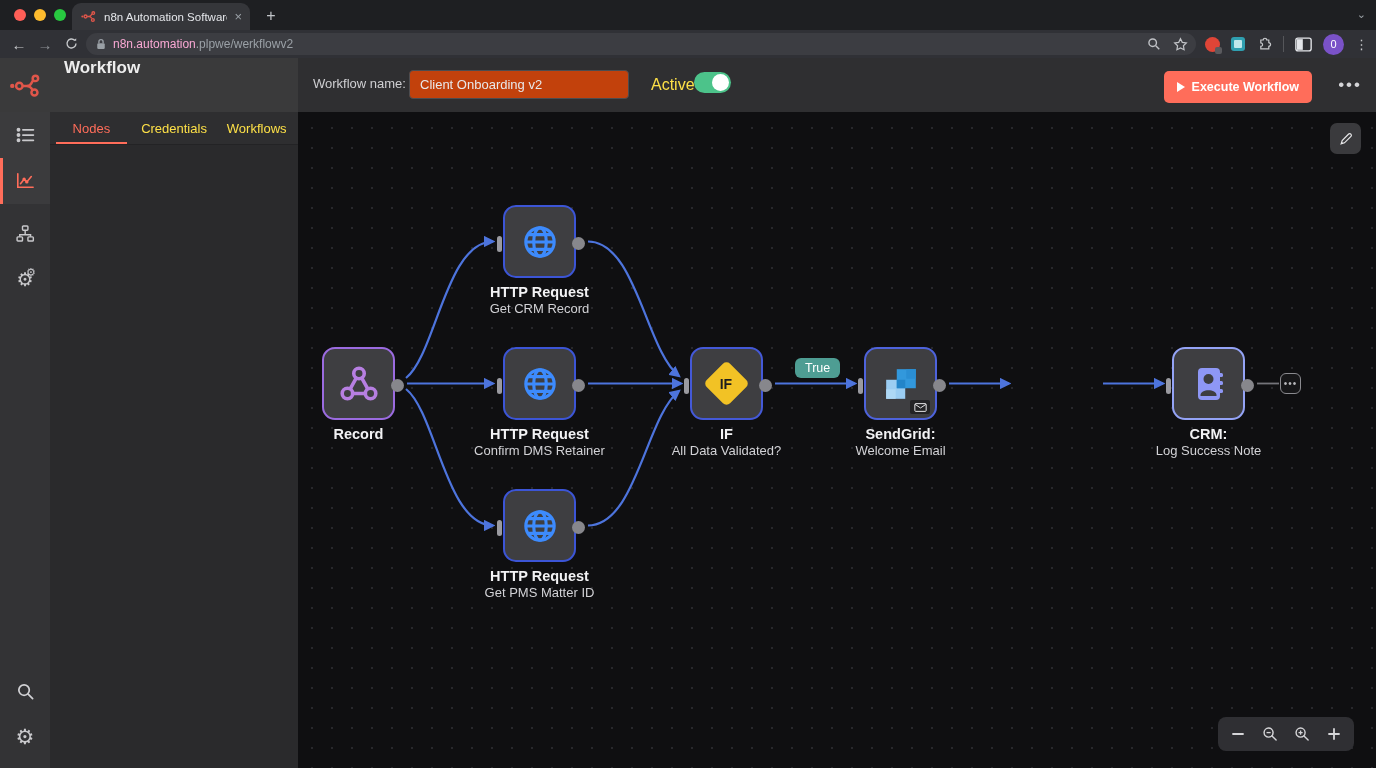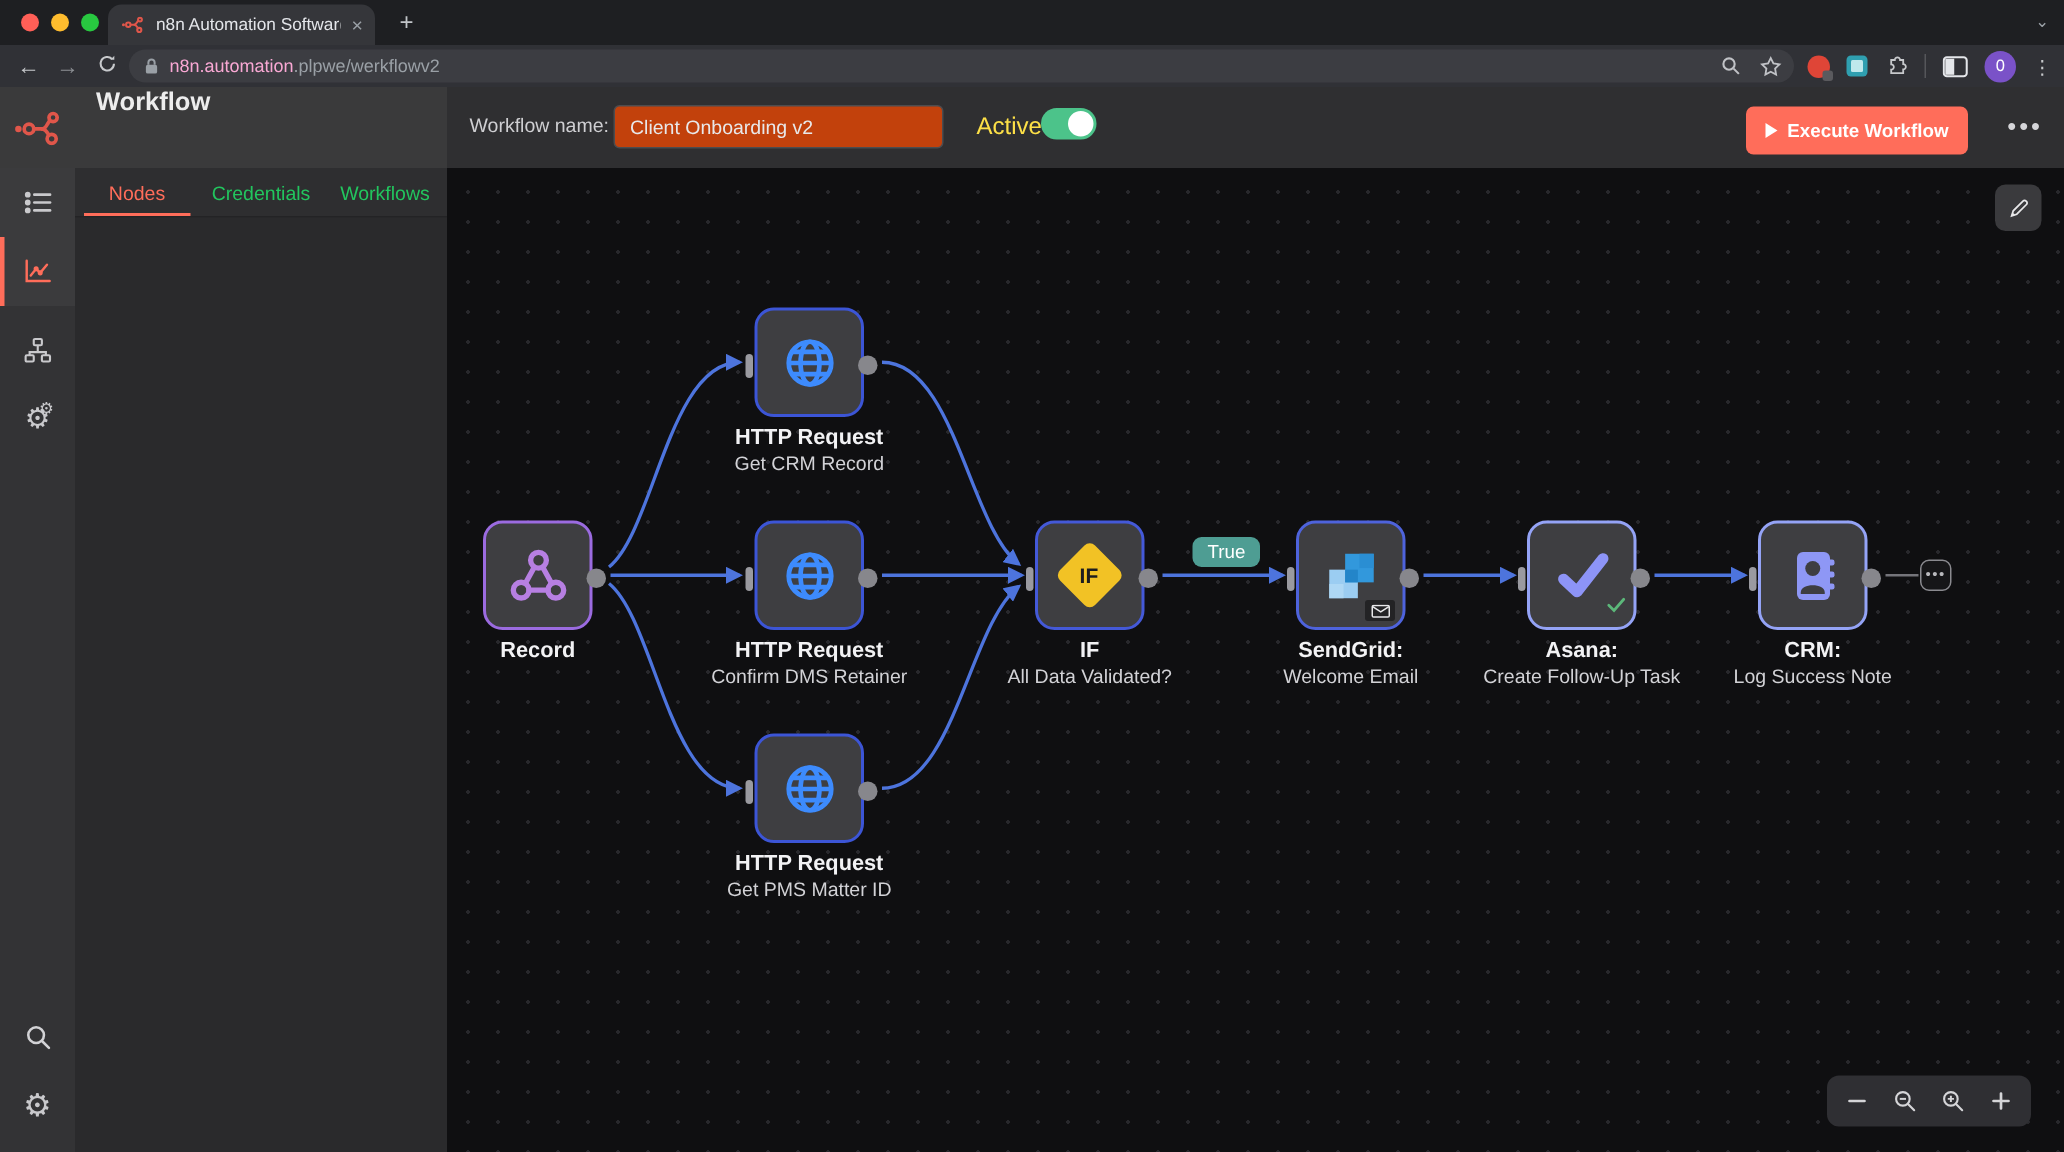--- a/index.html
+++ b/index.html
@@ -72,7 +72,7 @@
   
   .panel { position:absolute; left:50px; top:112px; width:248px; height:656px; background:#2a2a2c; }
   .tabbar { display:flex; height:33px; background:#2e2e30; border-bottom:1px solid #232325; }
-  .ptab { flex:1; display:flex; align-items:center; justify-content:center; font-size:13px; color:#22c55e;
+  .ptab { flex:1; display:flex; align-items:center; justify-content:center; font-size:13px; color:#fde047;
           position:relative; }
   .ptab.active { color:#ff6d5a; }
   .ptab.active::after { content:""; position:absolute; left:6px; right:6px; bottom:0; height:2px; background:#ff6d5a; }

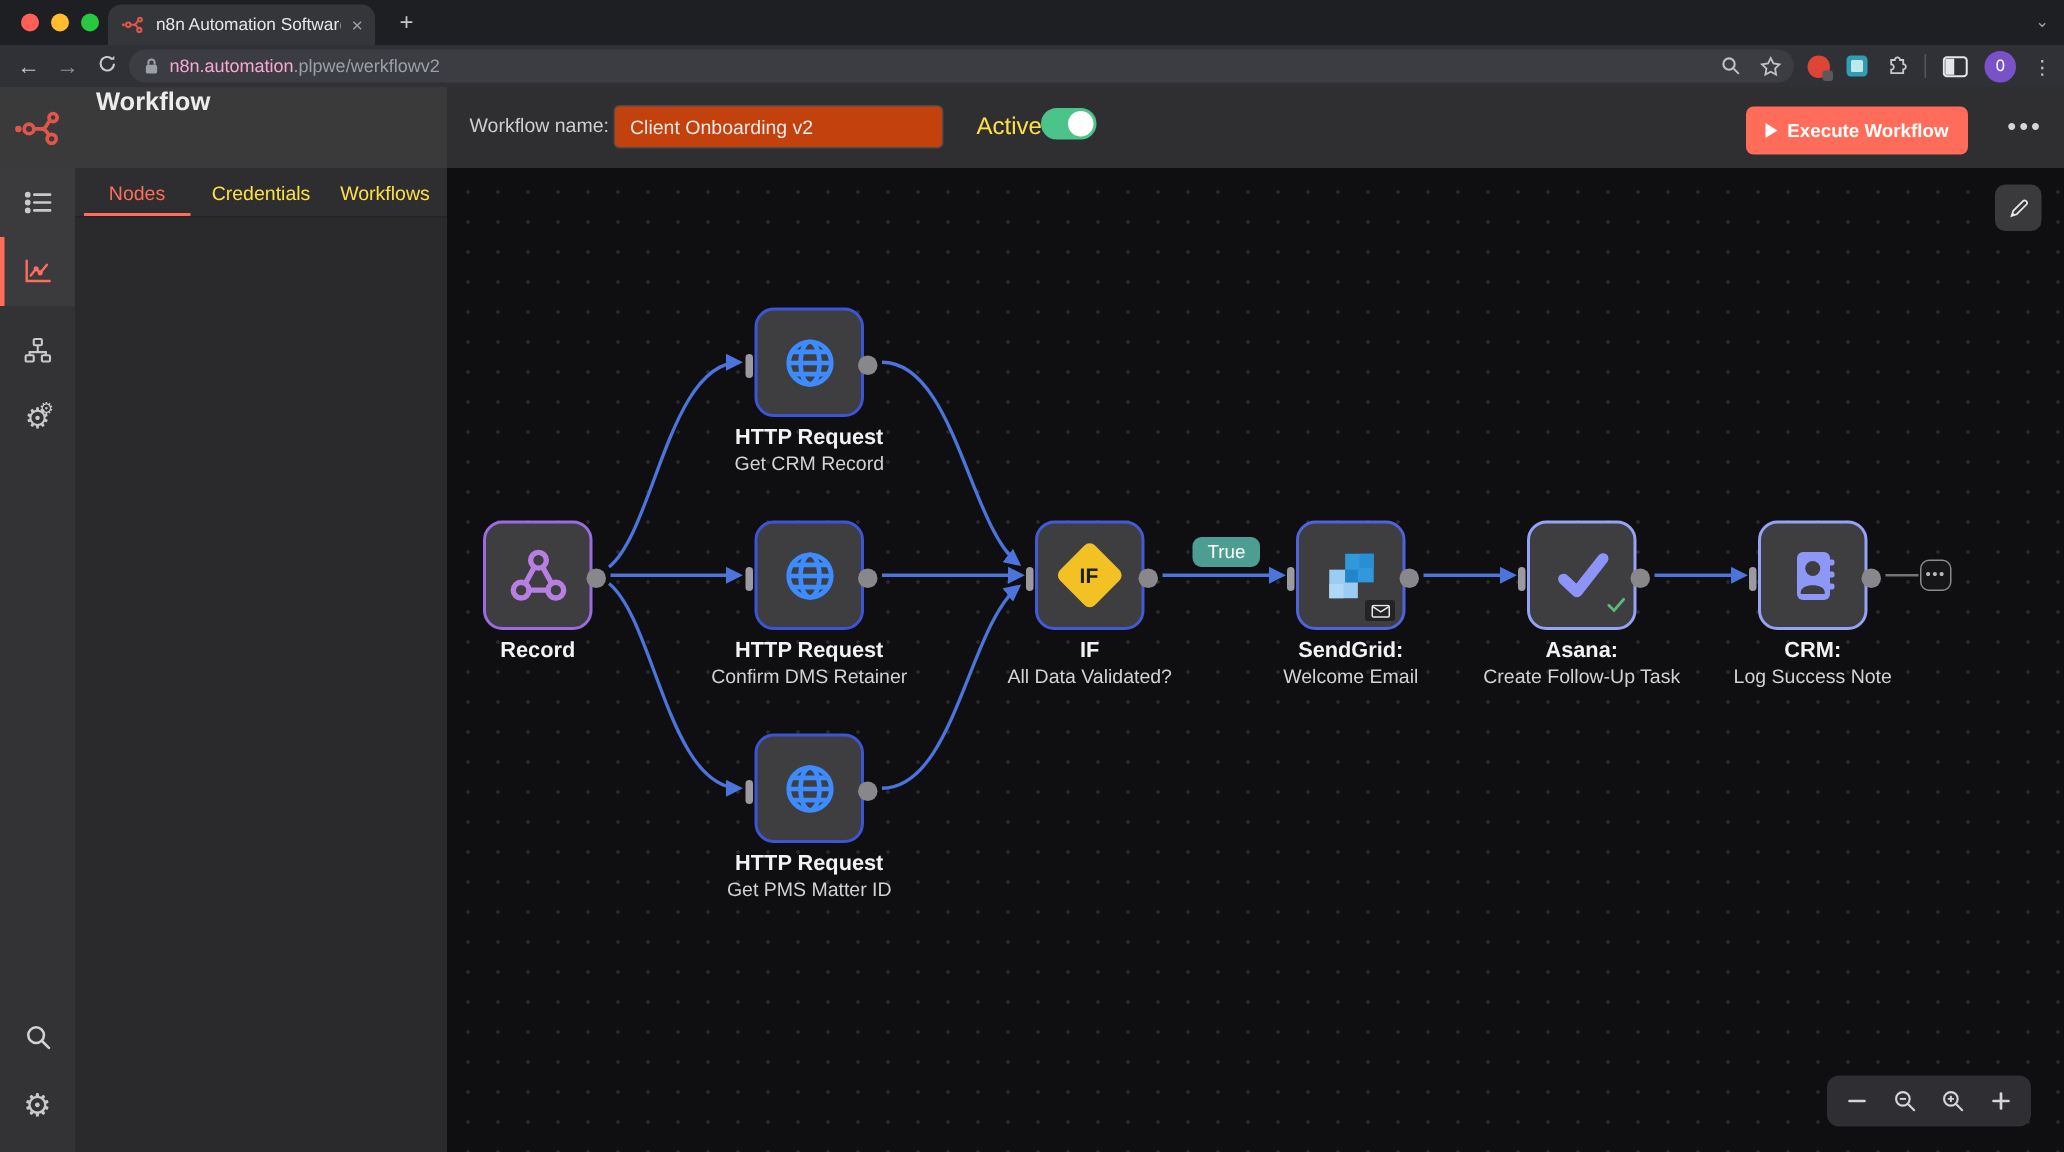--- a/index.html
+++ b/index.html
@@ -404,24 +404,6 @@
     </div>
   </div>
 
-  <div class="node" style="left:720px; top:235px;">
-    <div class="node-box" style="border-color:#94a3f6;">
-      <svg width="42" height="40" viewBox="0 0 40 38">
-        <path d="M8 21 L16.5 29 L33 8" stroke="#8d94f7" stroke-width="7" fill="none" stroke-linecap="round" stroke-linejoin="round"></path>
-      </svg>
-      <div class="mini-badge">
-        <svg width="13" height="11" viewBox="0 0 13 11">
-          <path d="M1.5 5.5 L5 9 L11.5 1.5" stroke="#5cb87a" stroke-width="1.8" fill="none" stroke-linecap="round"></path>
-        </svg>
-      </div>
-      <div class="port-in"></div>
-      <div class="port-out"></div>
-    </div>
-    <div class="node-label">
-      <div class="node-title">Asana:</div>
-      <div class="node-sub">Create Follow-Up Task</div>
-    </div>
-  </div>
 
   <div class="node" style="left:874px; top:235px;">
     <div class="node-box" style="border-color:#94a3f6;">

